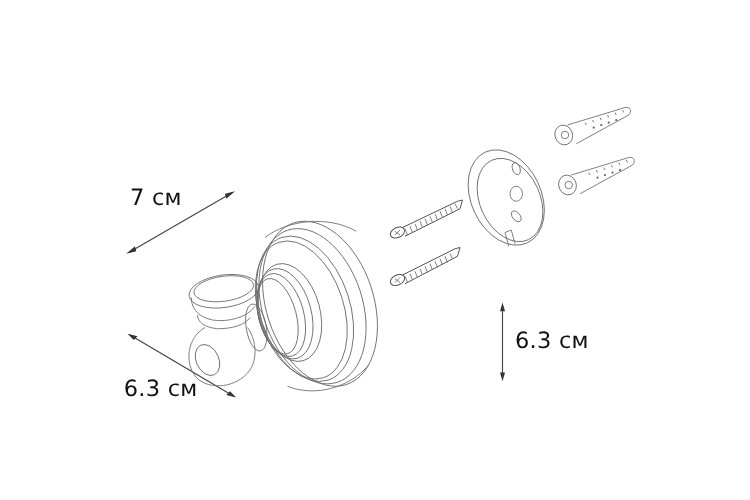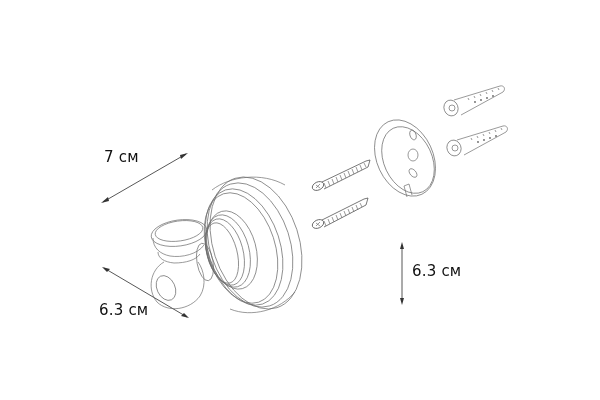--- a/index.html
+++ b/index.html
@@ -6,7 +6,7 @@
     body { width: 600px; height: 400px; position: relative; overflow: hidden;
            font-family: "DejaVu Sans", "Liberation Sans", sans-serif; }
     #canvas { position: absolute; left: 0; top: 0; width: 600px; height: 400px; }
-    .label { position: absolute; font-size: 15px; color: #111111; white-space: nowrap; letter-spacing: 0.2px; text-align: center; }
+    .label { position: absolute; font-size: 18px; color: #111111; white-space: nowrap; letter-spacing: 0.2px; text-align: center; }
     #lbl-width { left: 104px; top: 148px; }
     #lbl-depth { left: 99px; top: 301px; }
     #lbl-height { left: 412px; top: 262px; }

